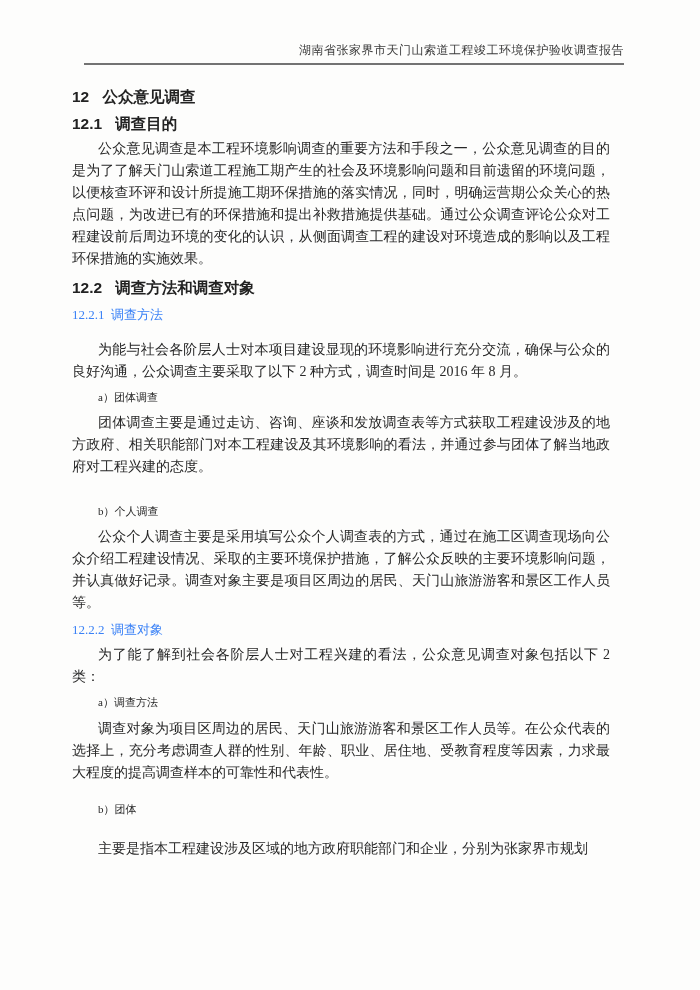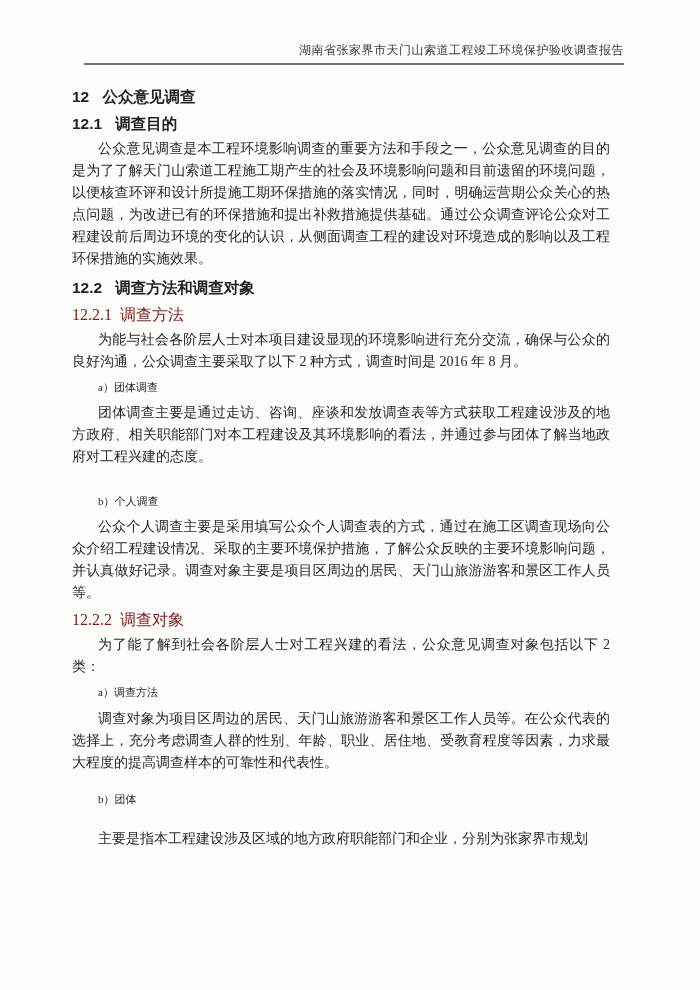--- a/index.html
+++ b/index.html
@@ -40,9 +40,9 @@
     white-space: nowrap;
   }
   .h-sub {
-    font-size: 16px;
+    font-size: 13px;
     line-height: 26.6px;
-    color: #7f1d1d;
+    color: #3b82f6;
     white-space: nowrap;
   }
   .h-chapter .h-num, .h-section .h-num { margin-right: 0.85em; }

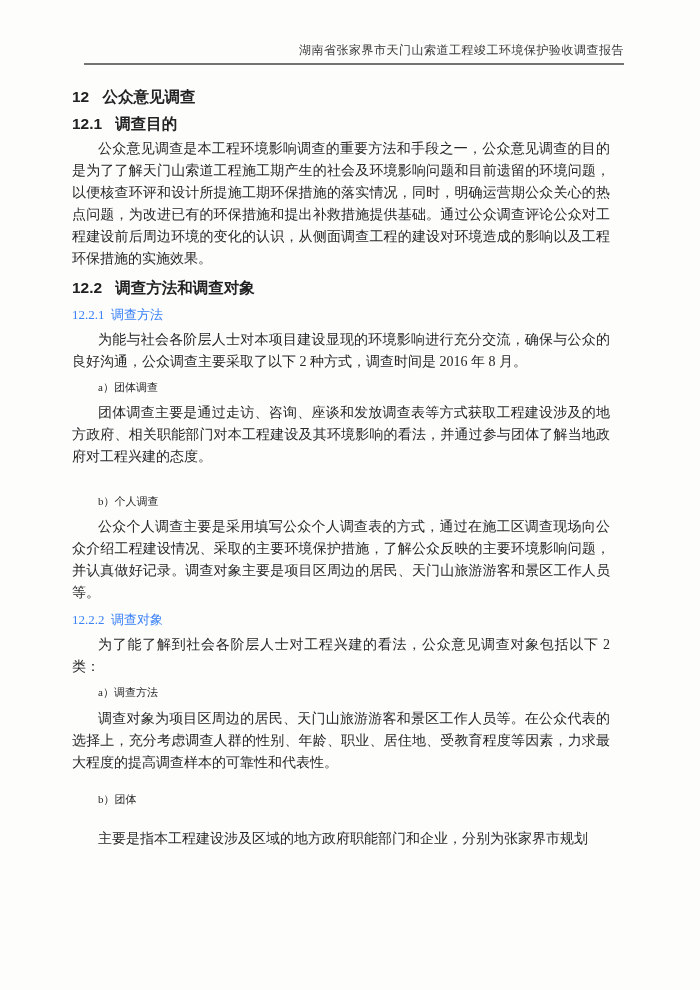--- a/index.html
+++ b/index.html
@@ -101,7 +101,7 @@
       <span class="h-num">12.2.1</span><span>调查方法</span>
     </div>
 
-    <p class="body" style="margin-top:1px">为能与社会各阶层人士对本项目建设显现的环境影响进行充分交流，确保与公众的良好沟通，公众调查主要采取了以下 2 种方式，调查时间是 2016 年 8 月。</p>
+    <p class="body" style="margin-top:11px">为能与社会各阶层人士对本项目建设显现的环境影响进行充分交流，确保与公众的良好沟通，公众调查主要采取了以下 2 种方式，调查时间是 2016 年 8 月。</p>
 
     <div class="item-label" style="margin-top:1px">a）团体调查</div>
 

